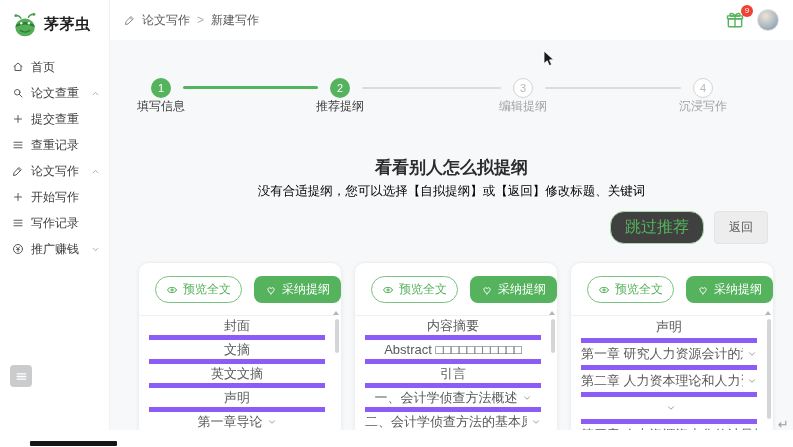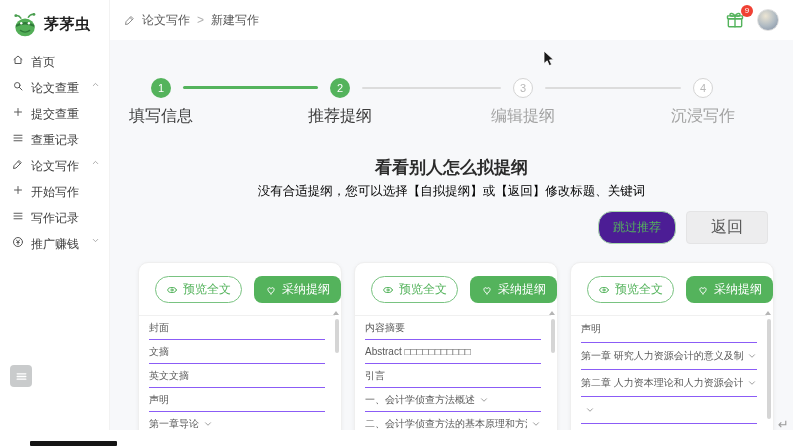--- a/index.html
+++ b/index.html
@@ -19,7 +19,7 @@
   .logo{display:flex;align-items:center;gap:5px;padding:11px 6px 16px 12px;cursor:pointer}
   .logo-icon svg{width:27px;height:27px;display:block}
   .logo-text{font-size:15px;font-weight:bold;color:#1f1f1f;letter-spacing:.5px}
-  .side-item{display:flex;gap:7px;height:26px;padding:0 9px 0 12px;font-size:12px;color:#404040;cursor:pointer}
+  .side-item{display:flex;align-items:center;gap:7px;height:26px;padding:0 9px 0 12px;font-size:12px;color:#404040;cursor:pointer}
   .side-item.sub{}
   .side-item .arr{margin-left:auto;width:9px;height:9px;color:#949494}
   .ic{display:inline-flex;width:12px;height:12px;color:#5a5a5a;flex:0 0 auto}

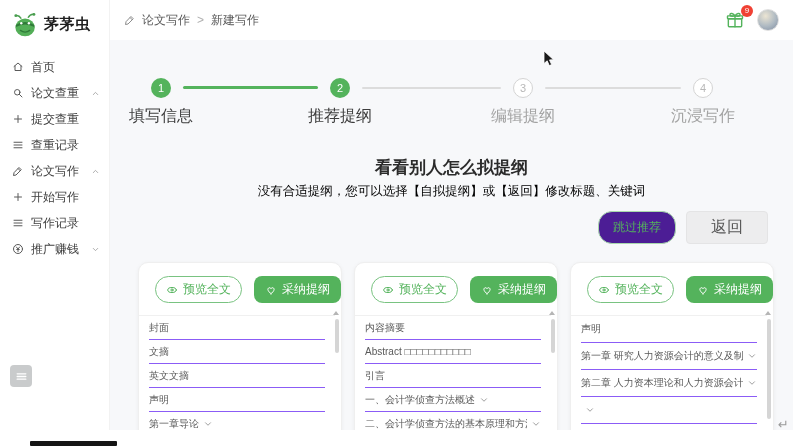--- a/index.html
+++ b/index.html
@@ -31,7 +31,7 @@
   .step-dot{width:20px;height:20px;border-radius:50%;margin:0 auto;display:flex;align-items:center;justify-content:center;font-size:11px}
   .step.done .step-dot{background:#54b35c;color:#fff}
   .step.pending .step-dot{background:#fff;border:1px solid #d4d4d4;color:#b8b8b8}
-  .step-label{margin-top:8px;font-size:16px}
+  .step-label{margin-top:0;font-size:12px}
   .step.done .step-label{color:#3d3d3d}
   .step.pending .step-label{color:#a3a3a3}
   .connector{position:absolute;border-radius:2px}

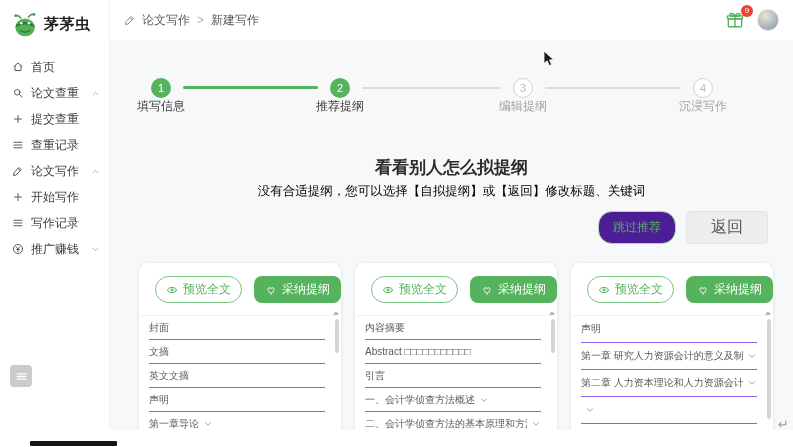--- a/index.html
+++ b/index.html
@@ -40,7 +40,7 @@
   .main-title{position:absolute;left:0;top:116px;width:683px;text-align:center;font-size:17px;font-weight:bold;color:#2b2b2b}
   .main-sub{position:absolute;left:0;top:143px;width:683px;text-align:center;font-size:12.5px;color:#000000}
   .action-row{position:absolute;right:25px;top:171px;display:flex;gap:10px}
-  .btn-skip{font-size:12px;color:#54b35c;background:#4c1d95;border:1px solid #a9d8ad;border-radius:14px;padding:5px 14px;cursor:pointer;font-family:Liberation Serif, serif}
+  .btn-skip{font-size:16px;color:#54b35c;background:#404040;border:1px solid #a9d8ad;border-radius:14px;padding:5px 14px;cursor:pointer;font-family:Liberation Serif, serif}
   .btn-back{font-size:16px;color:#595959;background:#ededee;border:1px solid #e4e4e5;border-radius:4px;padding:5px 24px;cursor:pointer;font-family:inherit}
   
   .cards{position:absolute;left:28px;top:222px;display:flex;gap:12px}

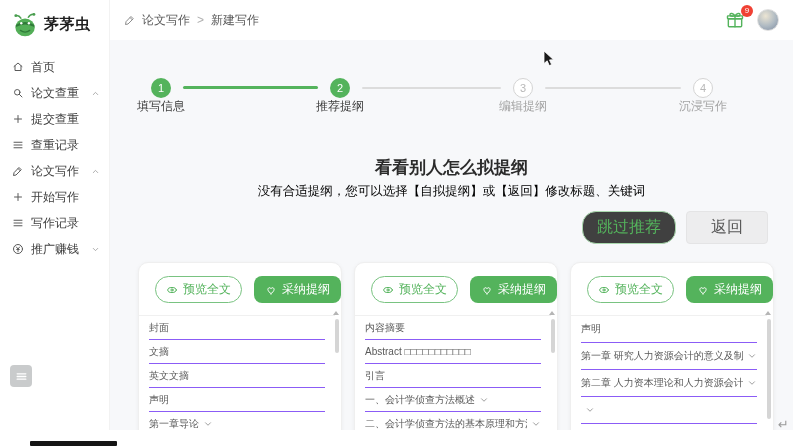--- a/index.html
+++ b/index.html
@@ -41,7 +41,7 @@
   .main-sub{position:absolute;left:0;top:143px;width:683px;text-align:center;font-size:12.5px;color:#000000}
   .action-row{position:absolute;right:25px;top:171px;display:flex;gap:10px}
   .btn-skip{font-size:16px;color:#54b35c;background:#404040;border:1px solid #a9d8ad;border-radius:14px;padding:5px 14px;cursor:pointer;font-family:Liberation Serif, serif}
-  .btn-back{font-size:16px;color:#595959;background:#ededee;border:1px solid #e4e4e5;border-radius:4px;padding:5px 24px;cursor:pointer;font-family:inherit}
+  .btn-back{font-size:12px;color:#595959;background:#ededee;border:1px solid #e4e4e5;border-radius:4px;padding:5px 14px;cursor:pointer;font-family:inherit}
   
   .cards{position:absolute;left:28px;top:222px;display:flex;gap:12px}
   .card{width:204px;height:190px;background:#fff;border:1px solid #efefef;border-radius:10px;box-shadow:0 1px 4px rgba(0,0,0,.05);position:relative;overflow:hidden}

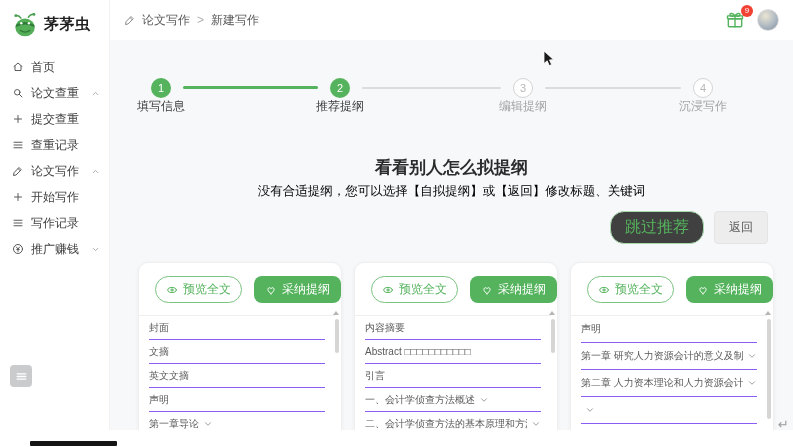--- a/index.html
+++ b/index.html
@@ -51,7 +51,7 @@
   .btn-adopt{display:flex;align-items:center;gap:5px;font-size:12px;color:#fff;background:#54b35c;border:none;border-radius:8px;padding:5px 11px;cursor:pointer;font-family:inherit}
   .btn-adopt .ic{color:#fff}
   .card-list{border-top:1px solid #f0f0f0;padding:0 10px;margin-right:6px}
-  .row{display:flex;align-items:center;justify-content:flex-start;height:24px;border-bottom:1px solid #8b5cf6;font-size:10px;color:#595959;white-space:nowrap;overflow:hidden}
+  .row{display:flex;align-items:center;justify-content:center;height:24px;border-bottom:5px solid #8b5cf6;font-size:13px;color:#595959;white-space:nowrap;overflow:hidden}
   .row-text{overflow:hidden}
   .card:nth-child(3) .row{height:27px}
   .chev{width:10px;height:10px;color:#8c8c8c;margin-left:4px}

